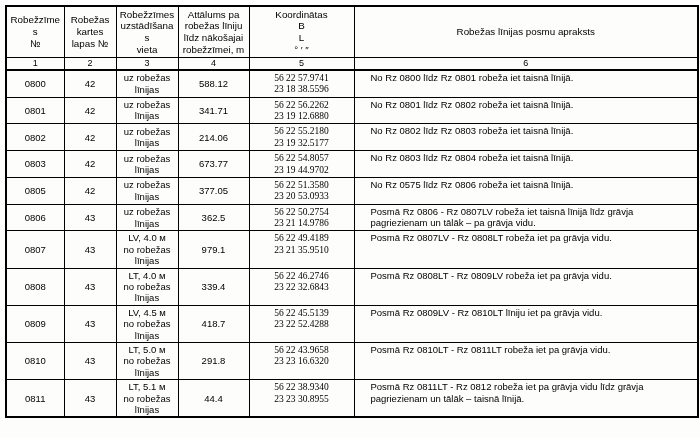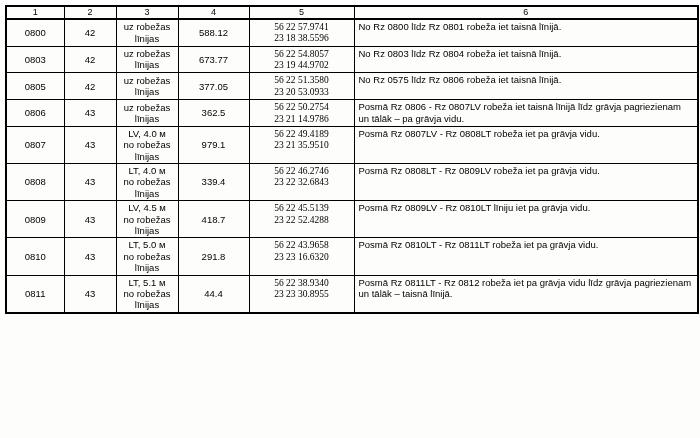--- a/index.html
+++ b/index.html
@@ -79,6 +79,25 @@
       <col style="width:344px">
     </colgroup>
     <thead>
+      <tr class="hdr">
+        <th>Robežzīmes
+№</th>
+        <th>Robežas
+kartes
+lapas №</th>
+        <th>Robežzīmes
+uzstādīšanas
+vieta</th>
+        <th>Attālums pa
+robežas līniju
+līdz nākošajai
+robežzīmei, m</th>
+        <th>Koordinātas
+B
+L
+° ′ ″</th>
+        <th>Robežas līnijas posmu apraksts</th>
+      </tr>
       <tr class="nums">
         <td>1</td>
         <td>2</td>

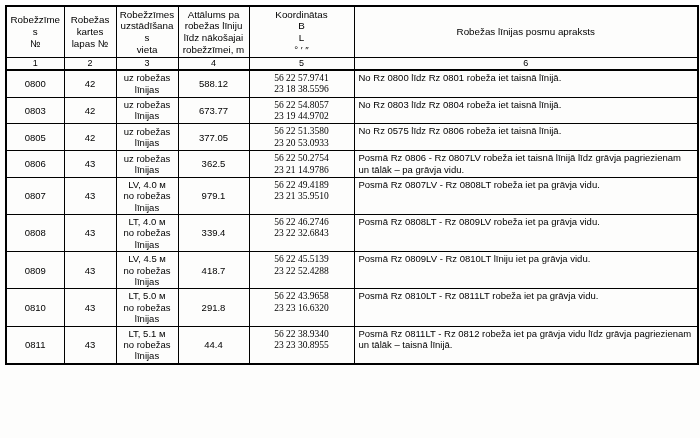--- a/index.html
+++ b/index.html
@@ -51,7 +51,7 @@
   td.c-desc {
     text-align: left;
     vertical-align: top;
-    padding: 1px 4px;
+    padding: 1px 16px;
   }
   td.c-no, td.c-sheet, td.c-dist {
     vertical-align: middle;

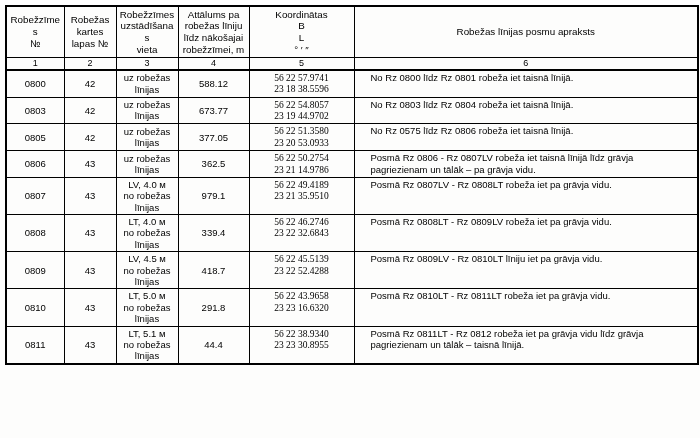--- a/index.html
+++ b/index.html
@@ -119,6 +119,16 @@
     <td class="c-desc">No Rz 0800 līdz Rz 0801 robeža iet taisnā līnijā.</td>
   </tr>
 
+  <tr>
+    <td class="c-no">0801</td>
+    <td class="c-sheet">42</td>
+    <td class="c-place">uz robežas
+līnijas</td>
+    <td class="c-dist">341.71</td>
+    <td class="c-coords">56 22 56.2262
+23 19 12.6880</td>
+    <td class="c-desc">No Rz 0801 līdz Rz 0802 robeža iet taisnā līnijā.</td>
+  </tr>
 
 
   <tr>

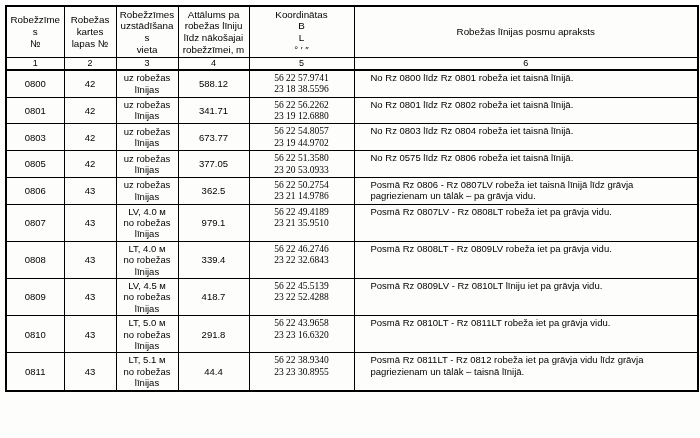--- a/index.html
+++ b/index.html
@@ -130,6 +130,16 @@
     <td class="c-desc">No Rz 0801 līdz Rz 0802 robeža iet taisnā līnijā.</td>
   </tr>
 
+  <tr>
+    <td class="c-no">0802</td>
+    <td class="c-sheet">42</td>
+    <td class="c-place">uz robežas
+līnijas</td>
+    <td class="c-dist">214.06</td>
+    <td class="c-coords">56 22 55.2180
+23 19 32.5177</td>
+    <td class="c-desc">No Rz 0802 līdz Rz 0803 robeža iet taisnā līnijā.</td>
+  </tr>
 
   <tr>
     <td class="c-no">0803</td>

